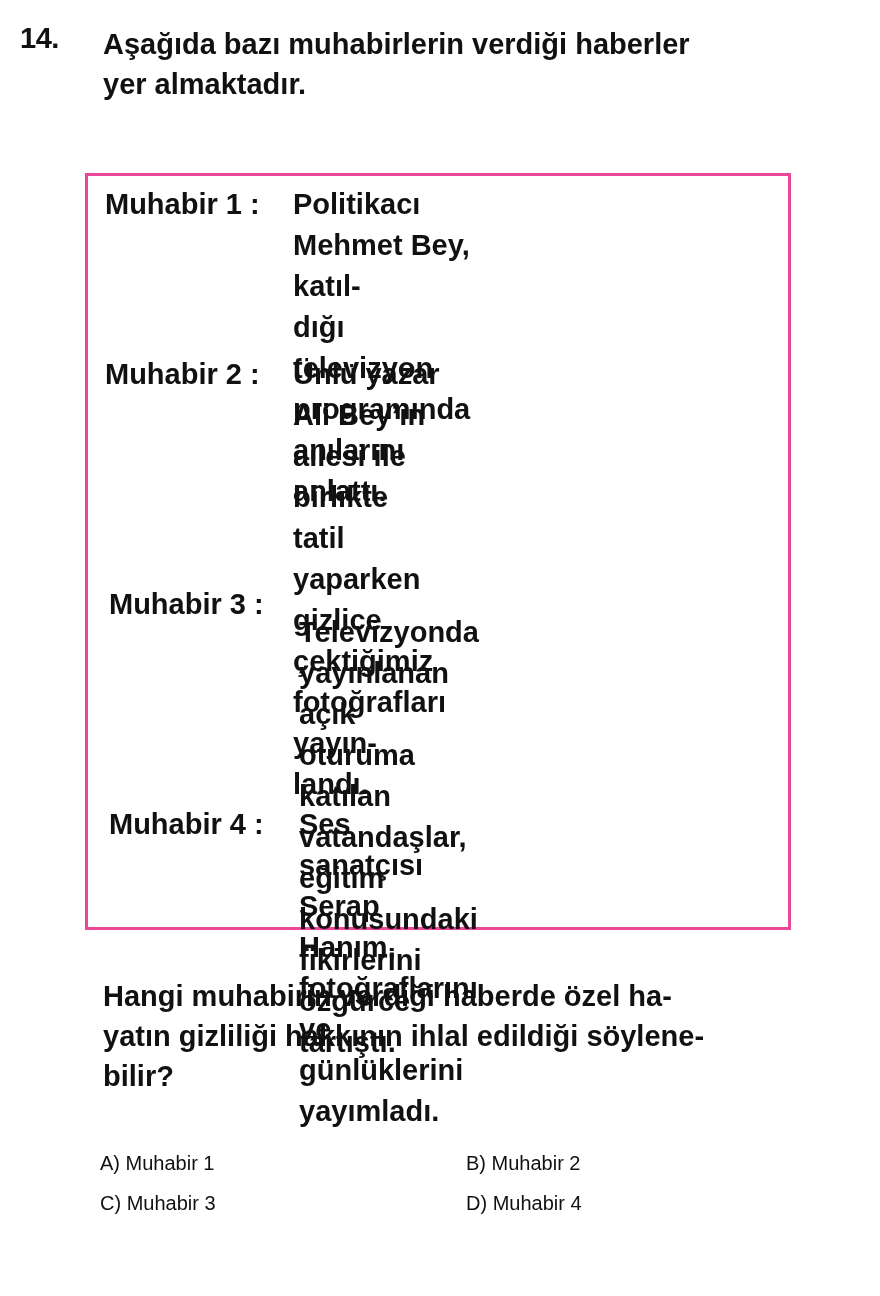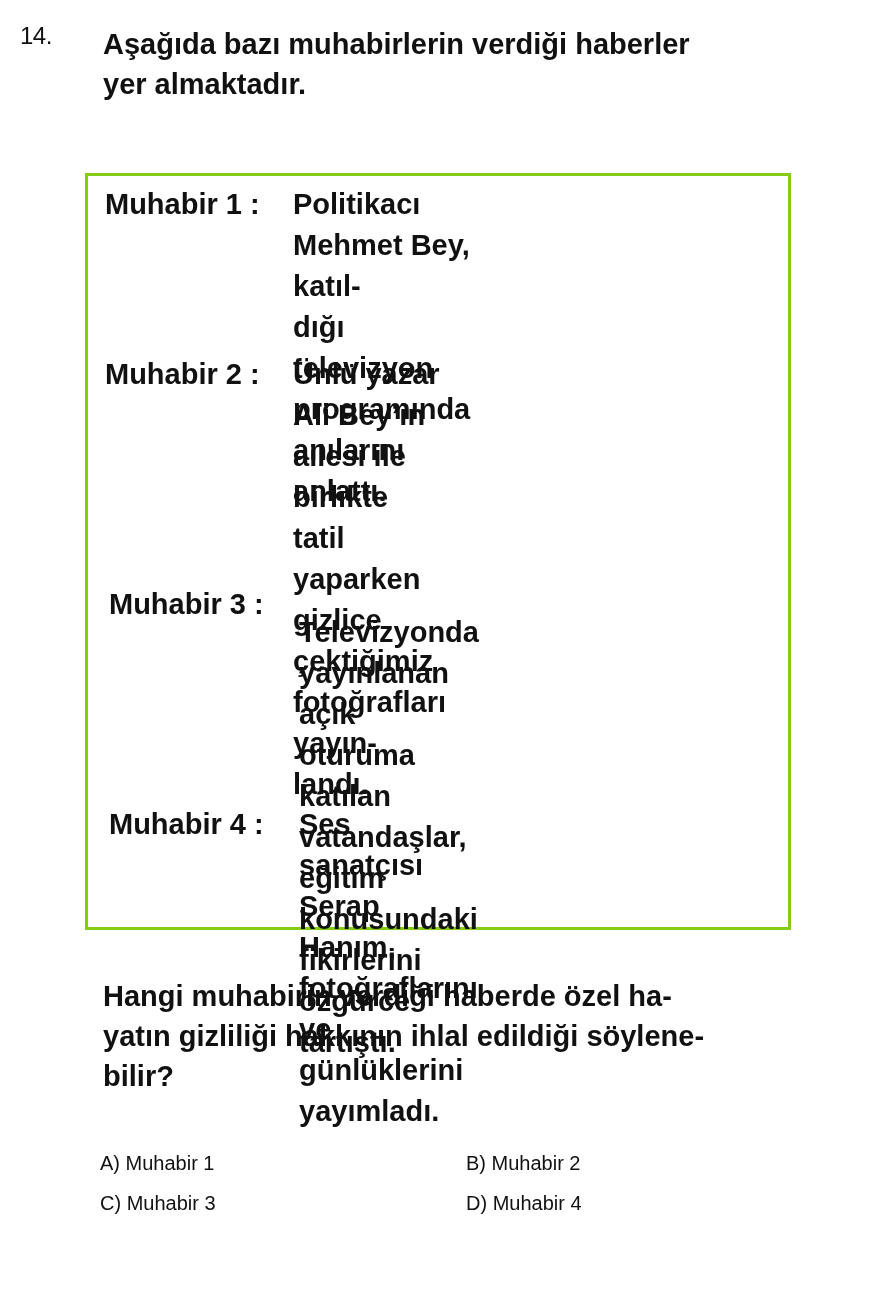--- a/index.html
+++ b/index.html
@@ -9,7 +9,7 @@
   }
   .qnum {
     position: absolute; left: 20px; top: 22px;
-    font-size: 24px; font-weight: normal; letter-spacing: -0.5px;
+    font-size: 29px; font-weight: bold; letter-spacing: -0.5px;
   }
   .stem {
     position: absolute; left: 103px; top: 24px; width: 720px;

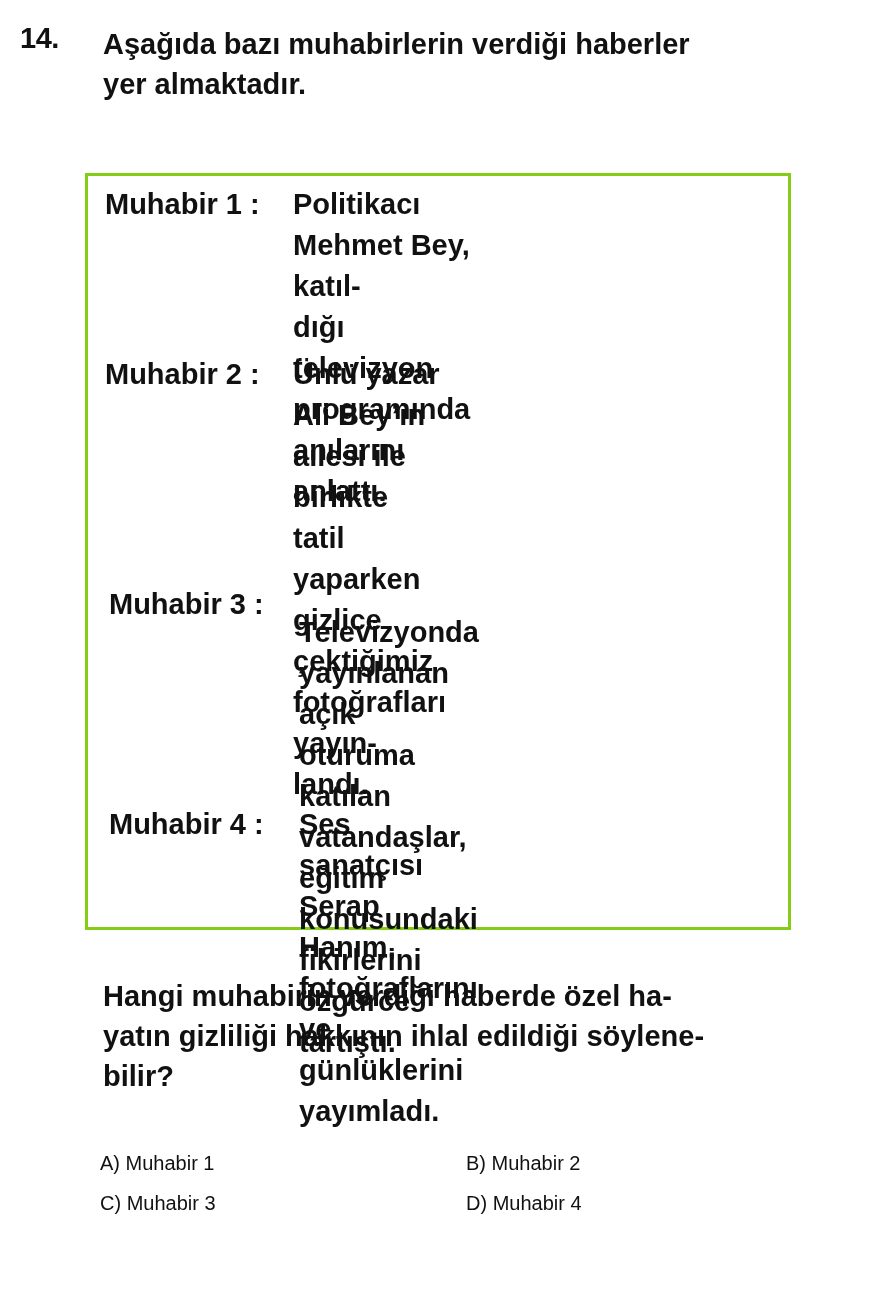--- a/index.html
+++ b/index.html
@@ -18,7 +18,7 @@
   .box {
     position: absolute; left: 85px; top: 173px;
     width: 700px; height: 751px;
-    border: 3px solid #84cc16; box-sizing: content-box;
+    border: 3px solid #ec4899; box-sizing: content-box;
   }
   .entry { position: absolute; font-size: 29px; font-weight: bold; line-height: 41px; }
   .entry .label { position: absolute; left: 0; top: 0; white-space: nowrap; }

